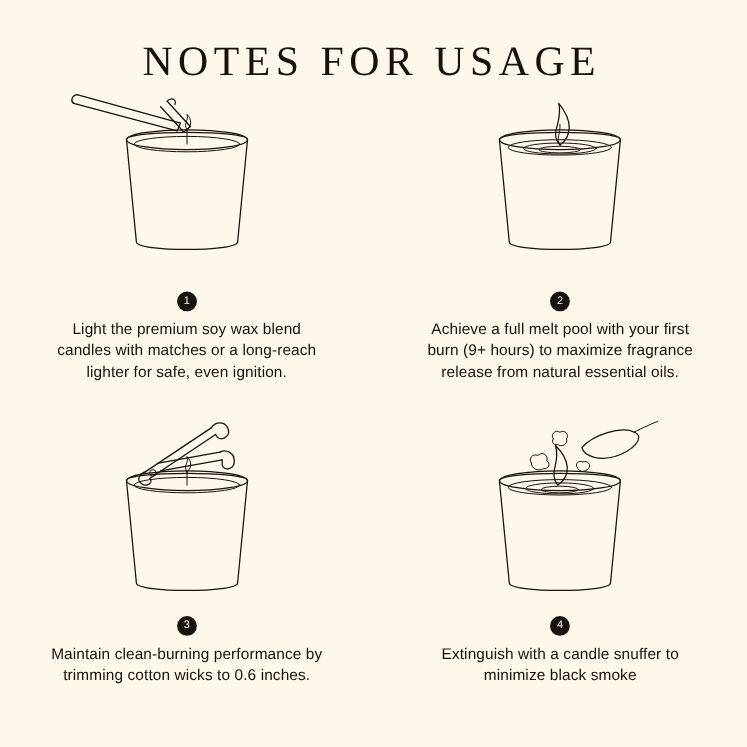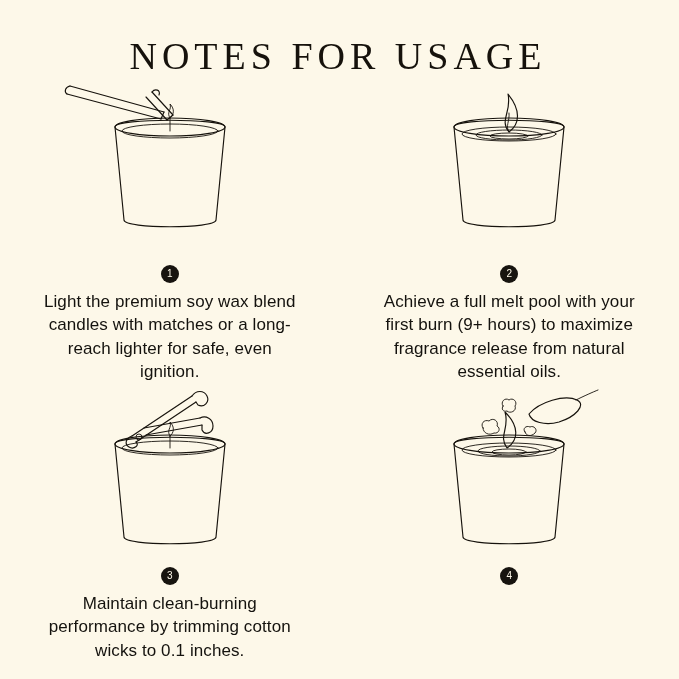--- a/index.html
+++ b/index.html
@@ -73,7 +73,7 @@
   }
   .caption {
     text-align: center;
-    font-size: 17px;
+    font-size: 14px;
     line-height: 1.38;
     color: #14120e;
     max-width: 255px;

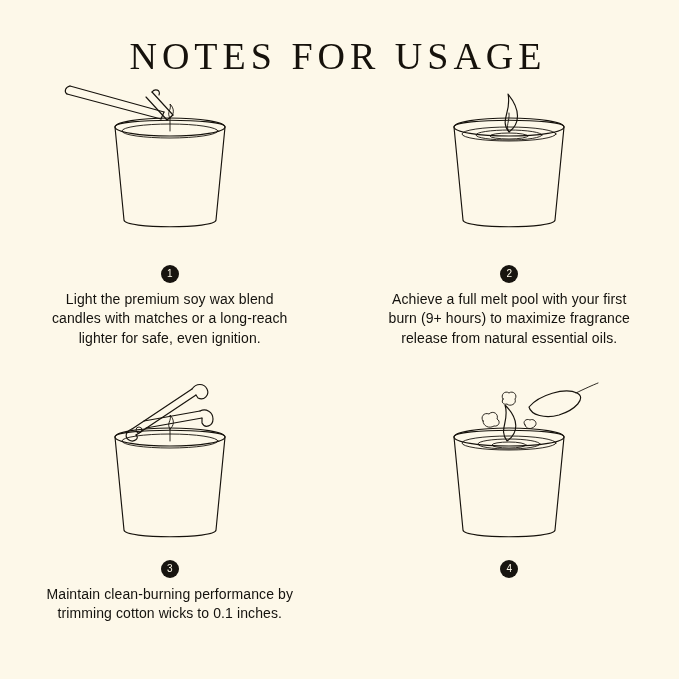--- a/index.html
+++ b/index.html
@@ -168,7 +168,7 @@
         </svg>
       </div>
       <div class="badge">3</div>
-      <div class="caption">Maintain clean-burning performance by trimming cotton wicks to 0.1 inches.</div>
+      <div class="caption">Maintain clean-burning performance by trimming cotton wicks to 0.6 inches.</div>
     </div>
 
     <div class="cell">

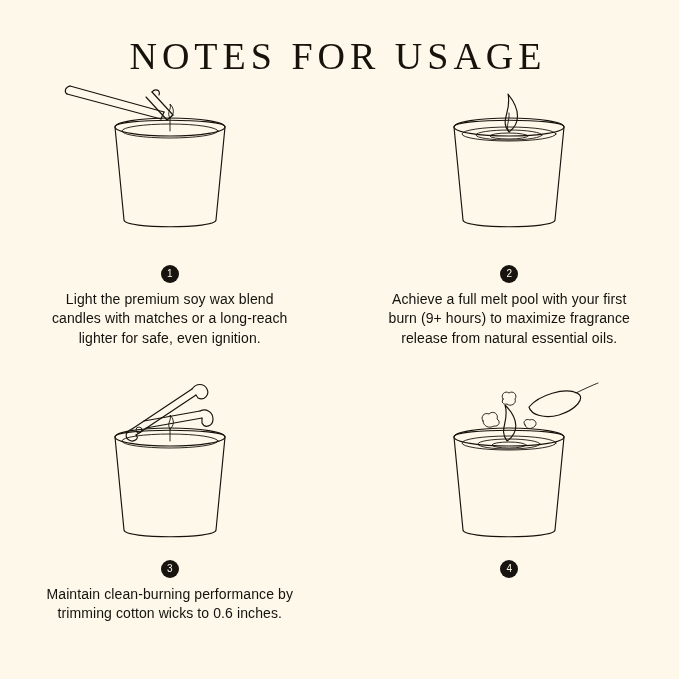--- a/index.html
+++ b/index.html
@@ -191,6 +191,7 @@
         </svg>
       </div>
       <div class="badge">4</div>
+      <div class="caption">Extinguish with a candle snuffer to minimize black smoke</div>
     </div>
 
   </div>

